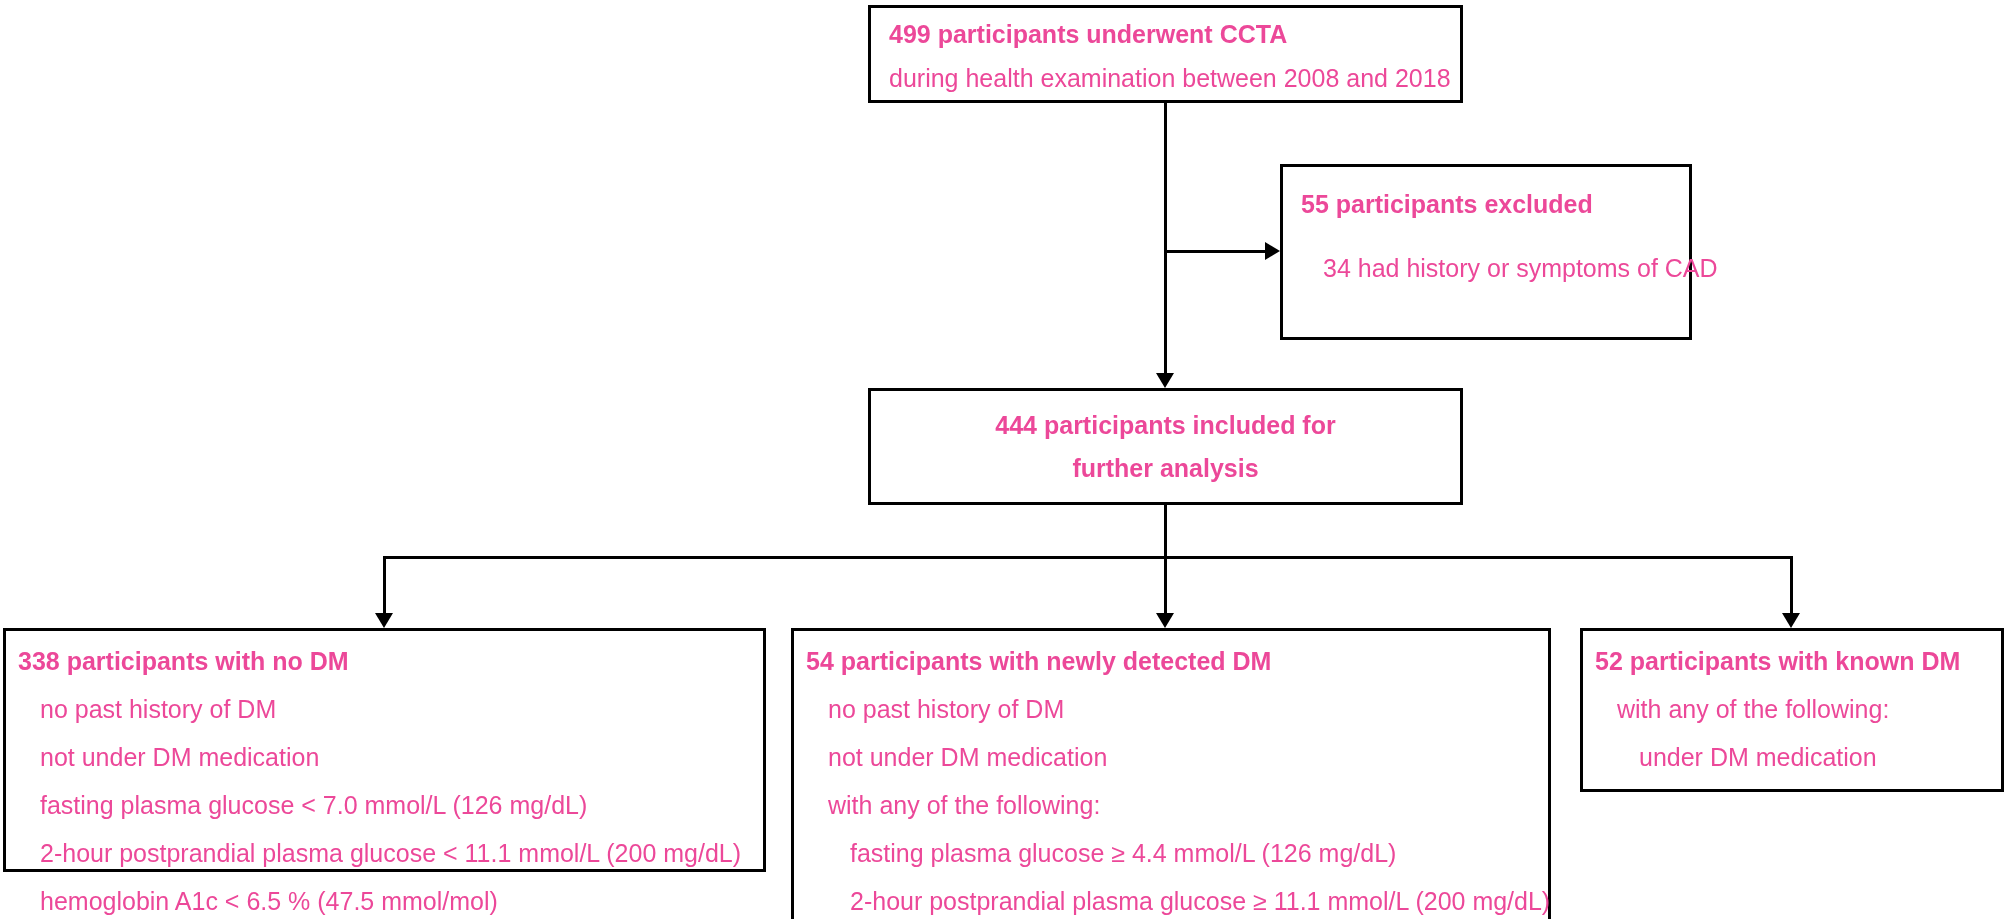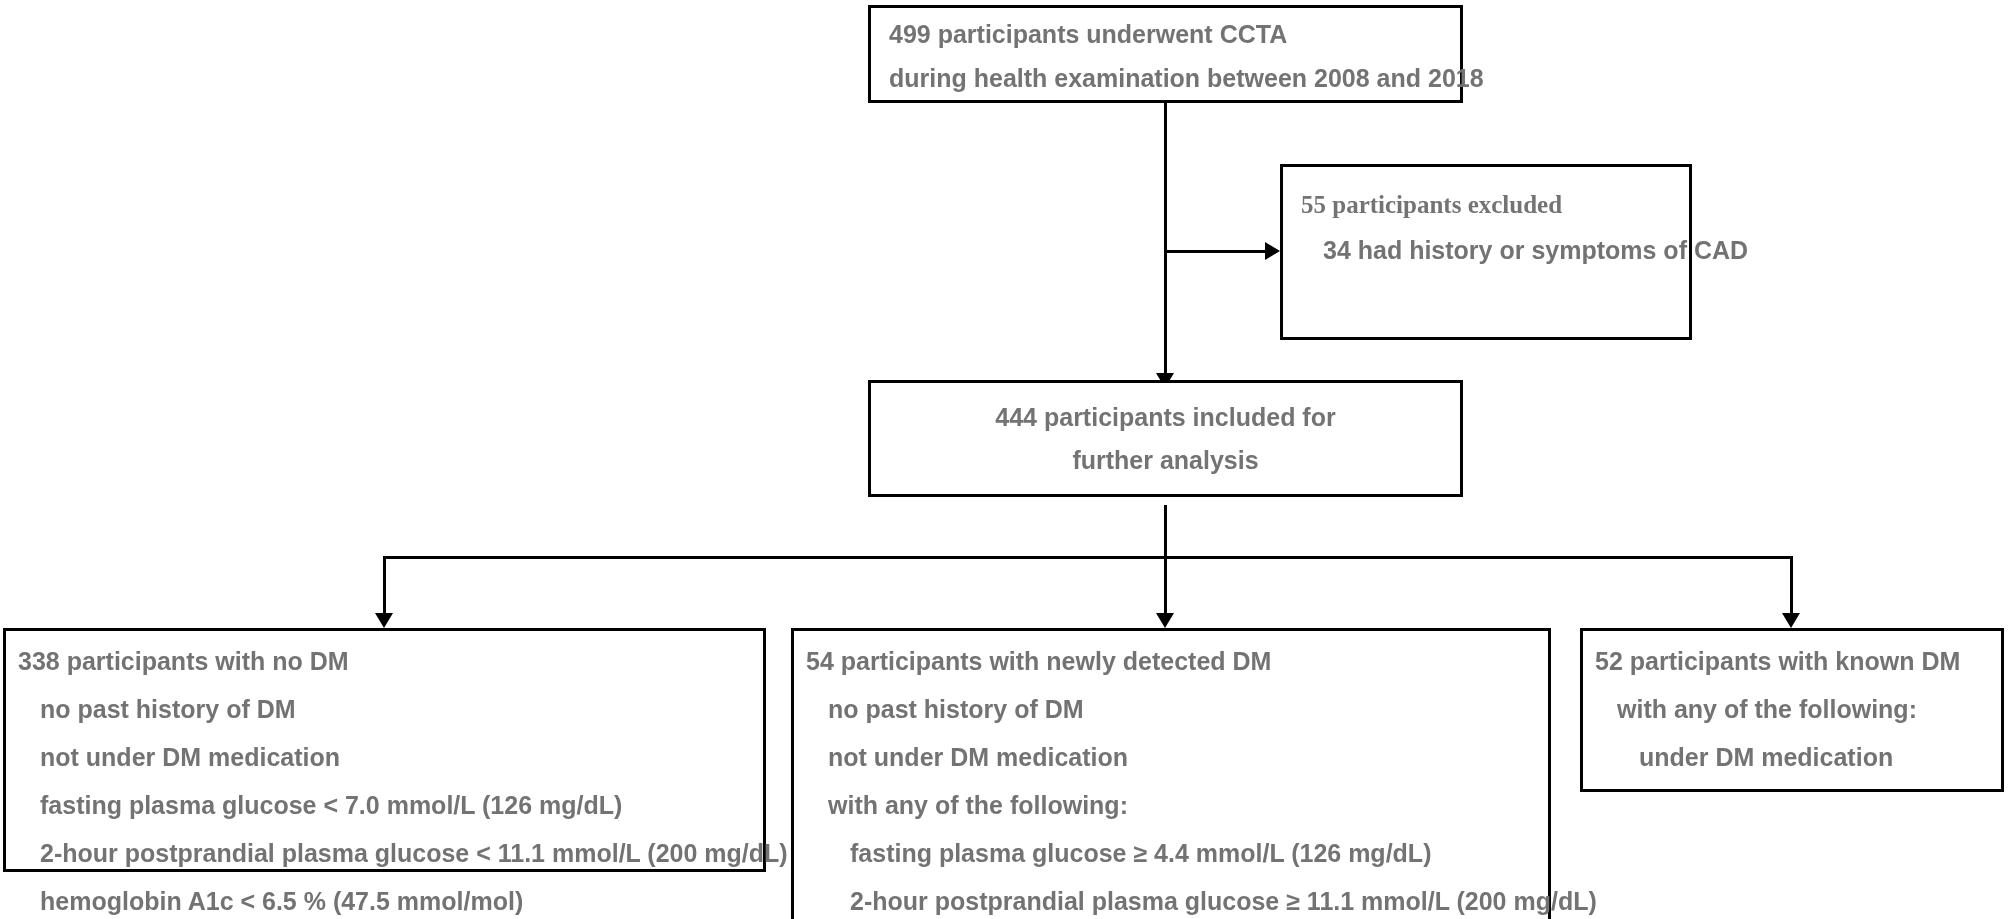--- a/index.html
+++ b/index.html
@@ -14,7 +14,7 @@
     height: 919px;
     background: #ffffff;
     font-family: "Liberation Sans", sans-serif;
-    color: #737373;
+    color: #ec4899;
     overflow: hidden;
   }
   .box {

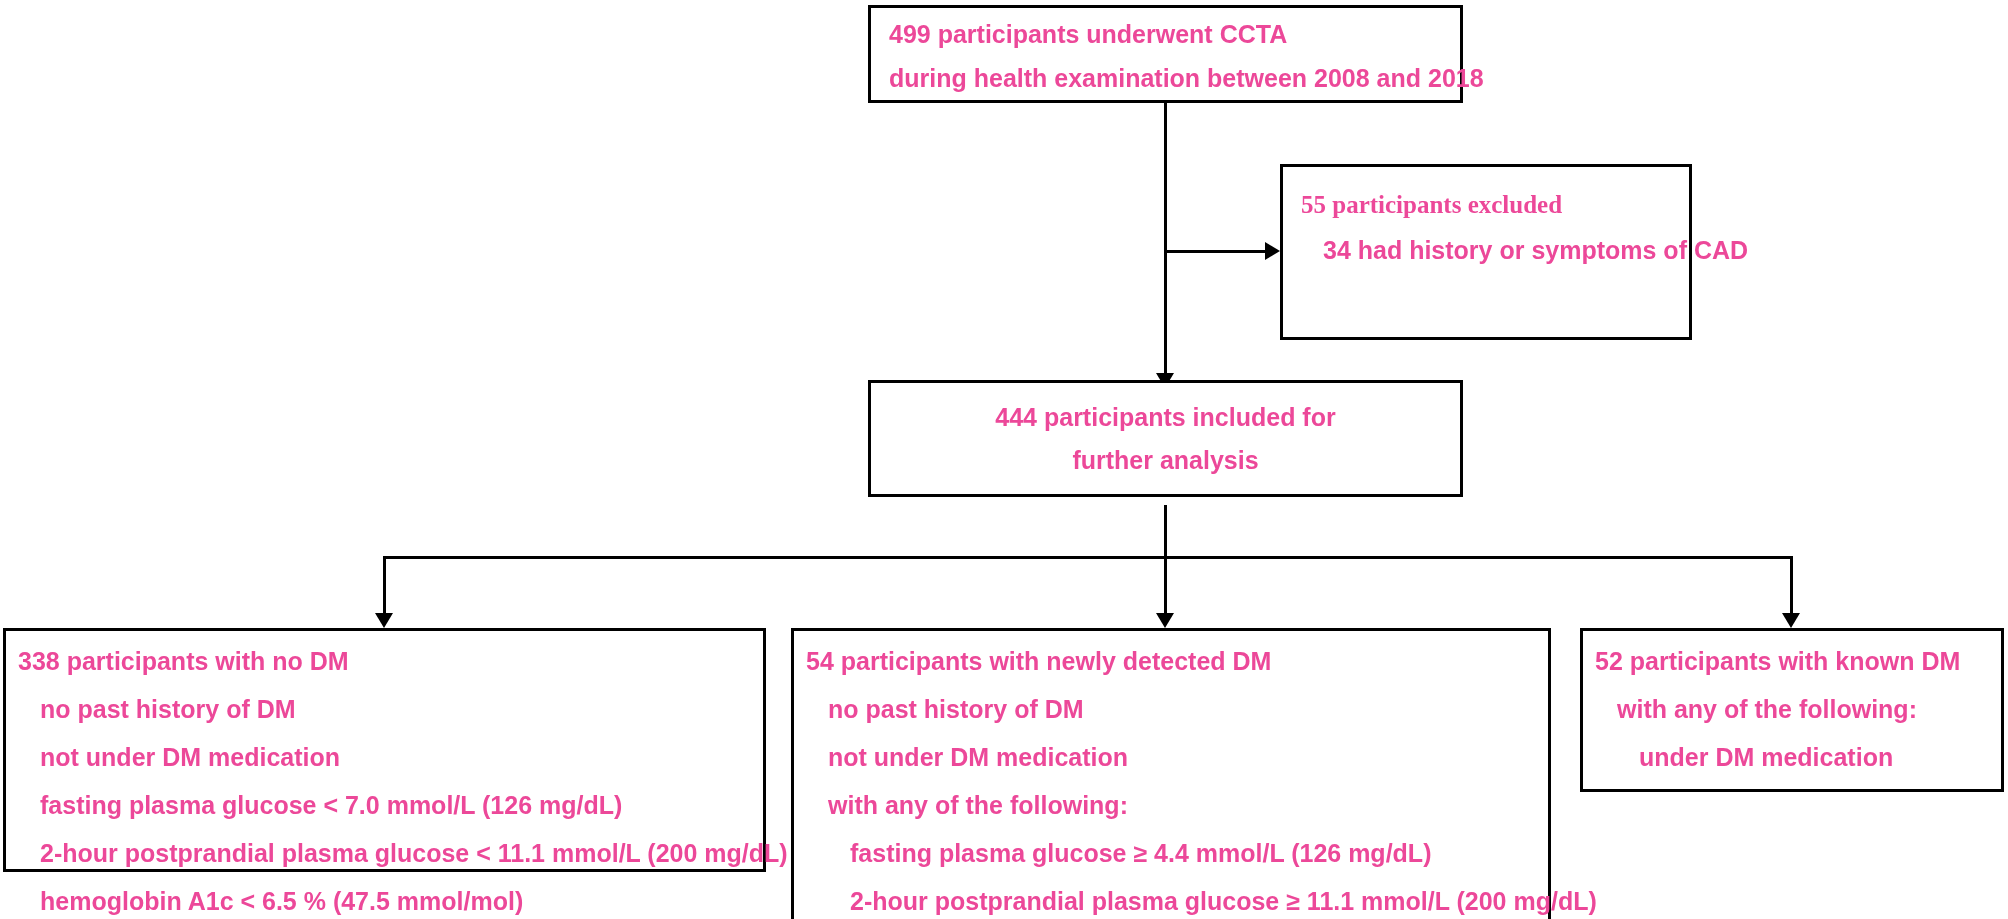--- a/index.html
+++ b/index.html
@@ -34,7 +34,7 @@
     white-space: nowrap;
   }
   .line-norm {
-    font-weight: bold;
+    font-weight: normal;
     font-size: 25px;
     line-height: 1.0;
     white-space: nowrap;

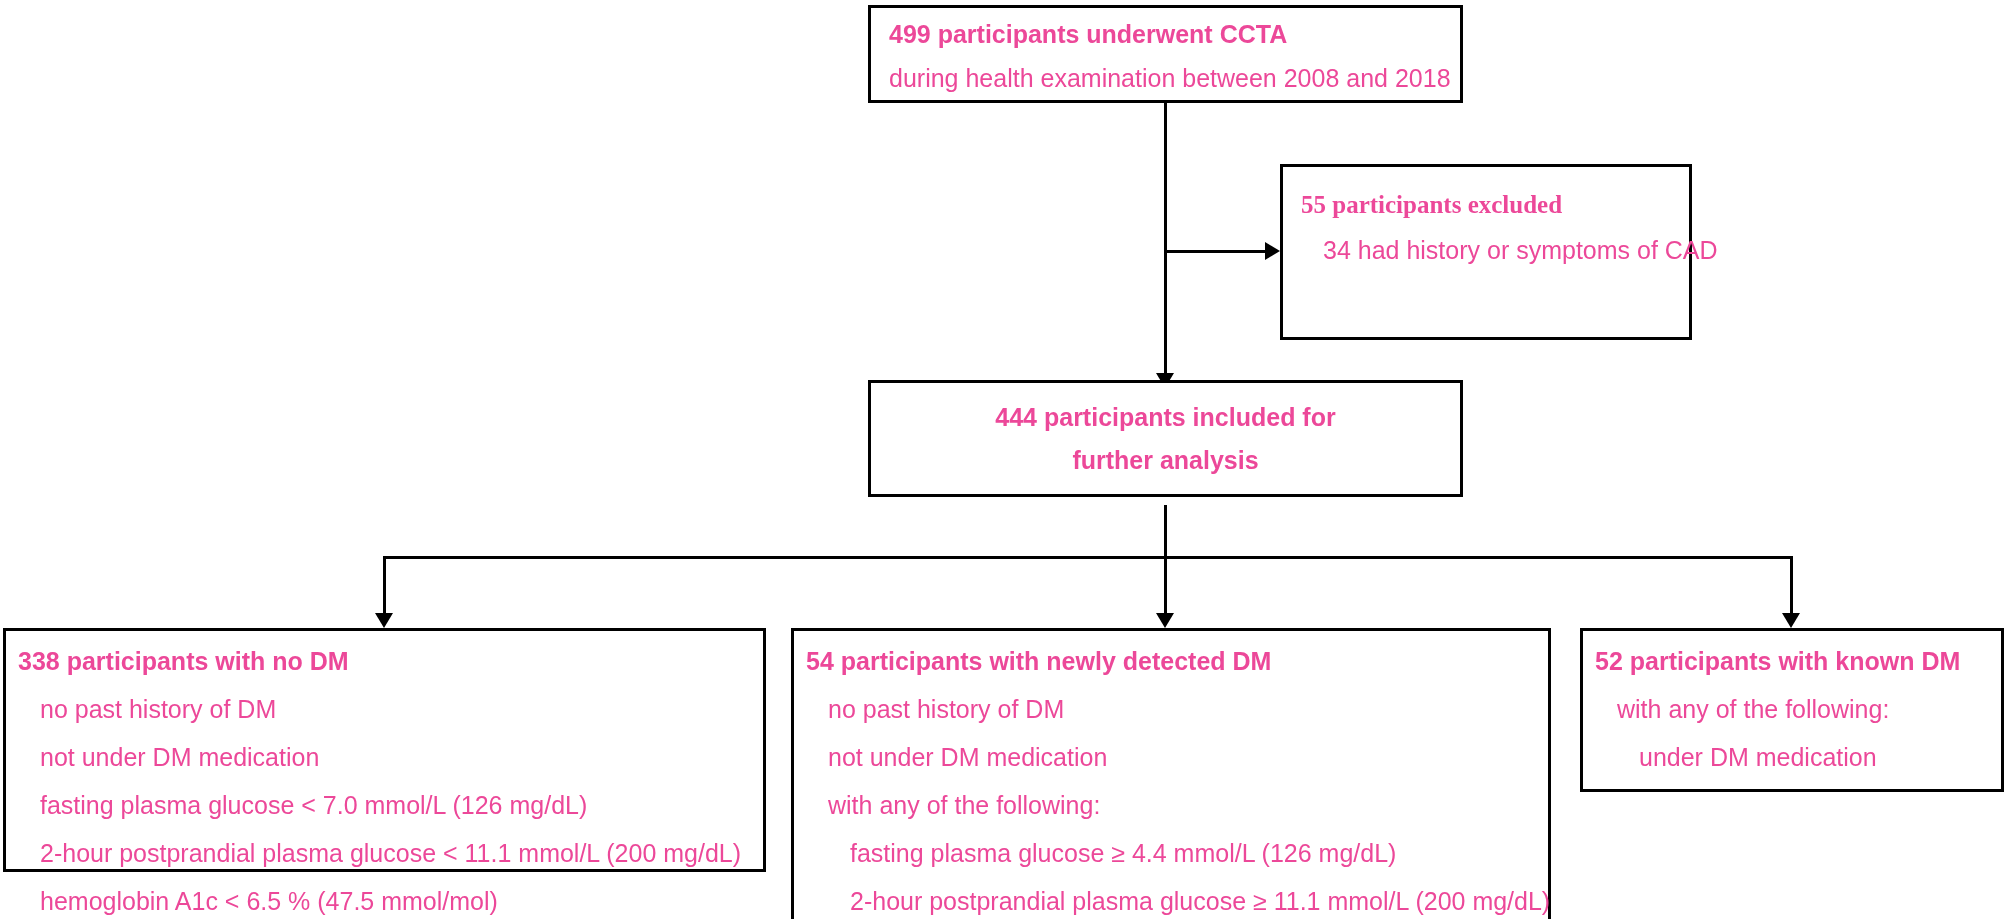--- a/index.html
+++ b/index.html
@@ -58,7 +58,7 @@
   #box-excluded .box-inner {
     padding: 25px 0 0 18px;
   }
-  #box-excluded .line-bold { margin-bottom: 21px; font-family: Liberation Serif, serif; }
+  #box-excluded .line-bold { margin-bottom: 39px; }
   #box-excluded .line-norm { margin-bottom: 21px; }
 
   

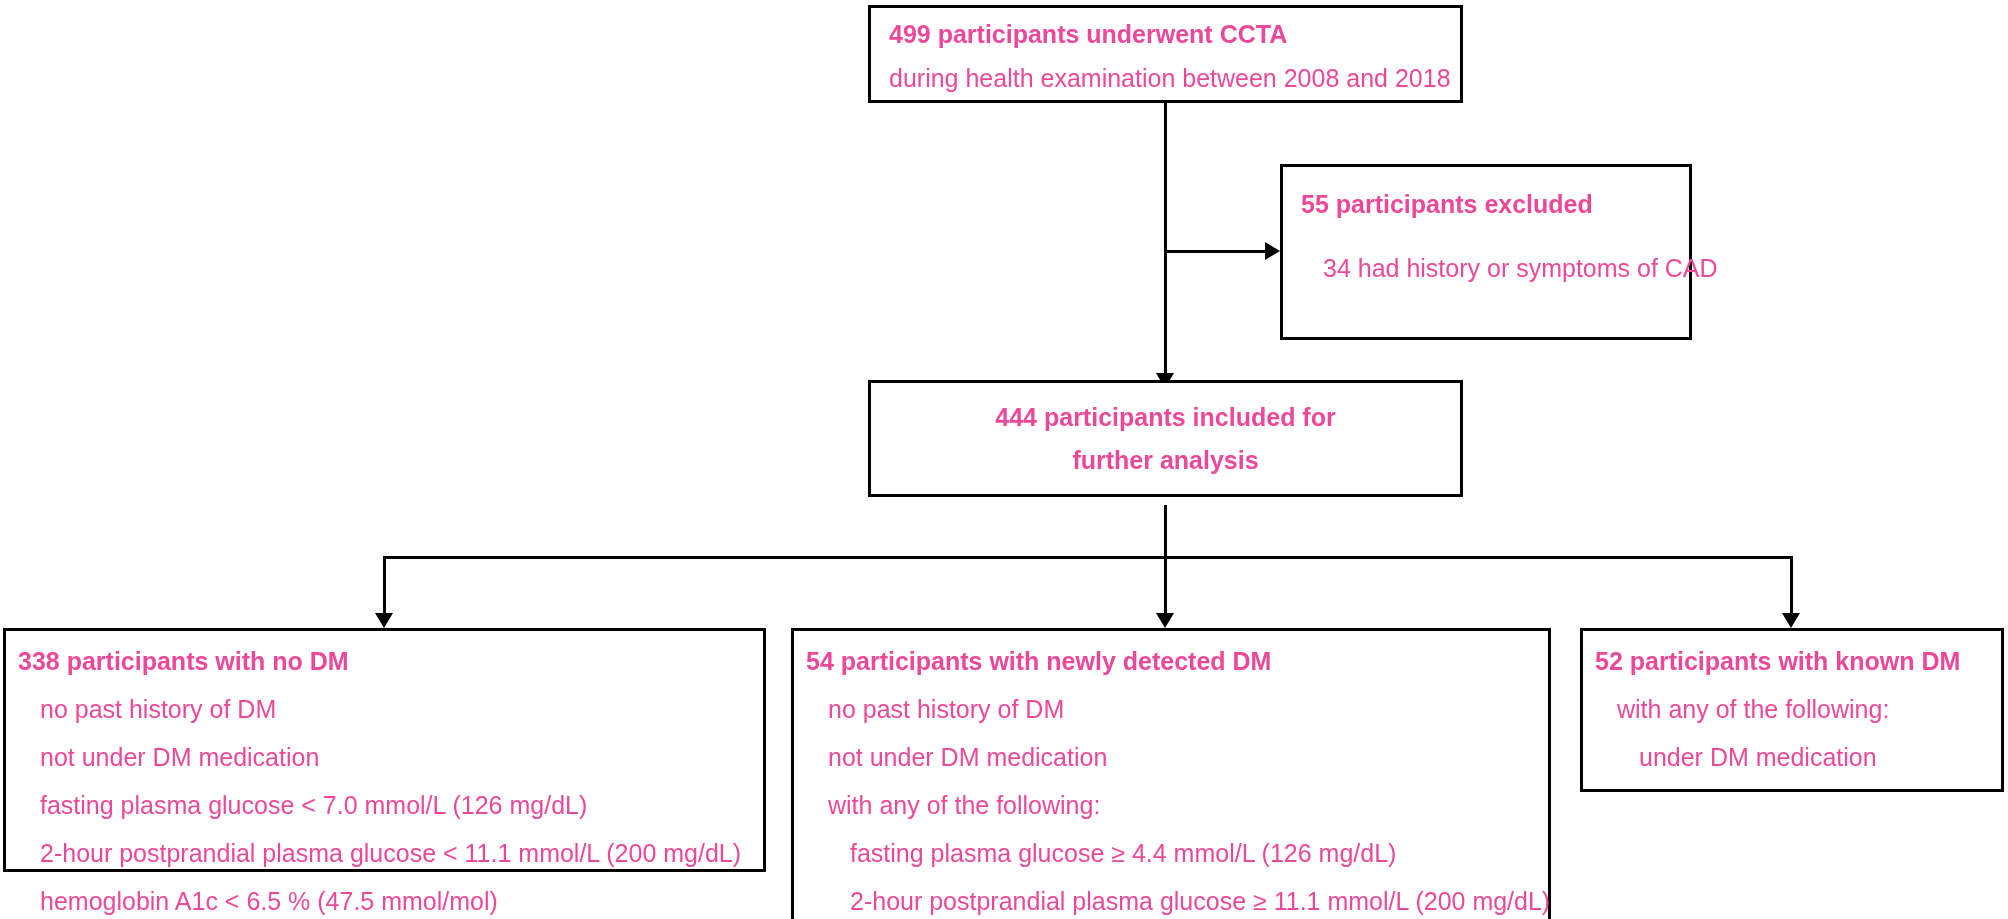--- a/index.html
+++ b/index.html
@@ -63,7 +63,7 @@
 
   
   #box-included {
-    left: 868px; top: 380px; width: 595px; height: 117px;
+    left: 868px; top: 388px; width: 595px; height: 117px;
   }
   #box-included .box-inner {
     padding: 22px 0 0 0;

